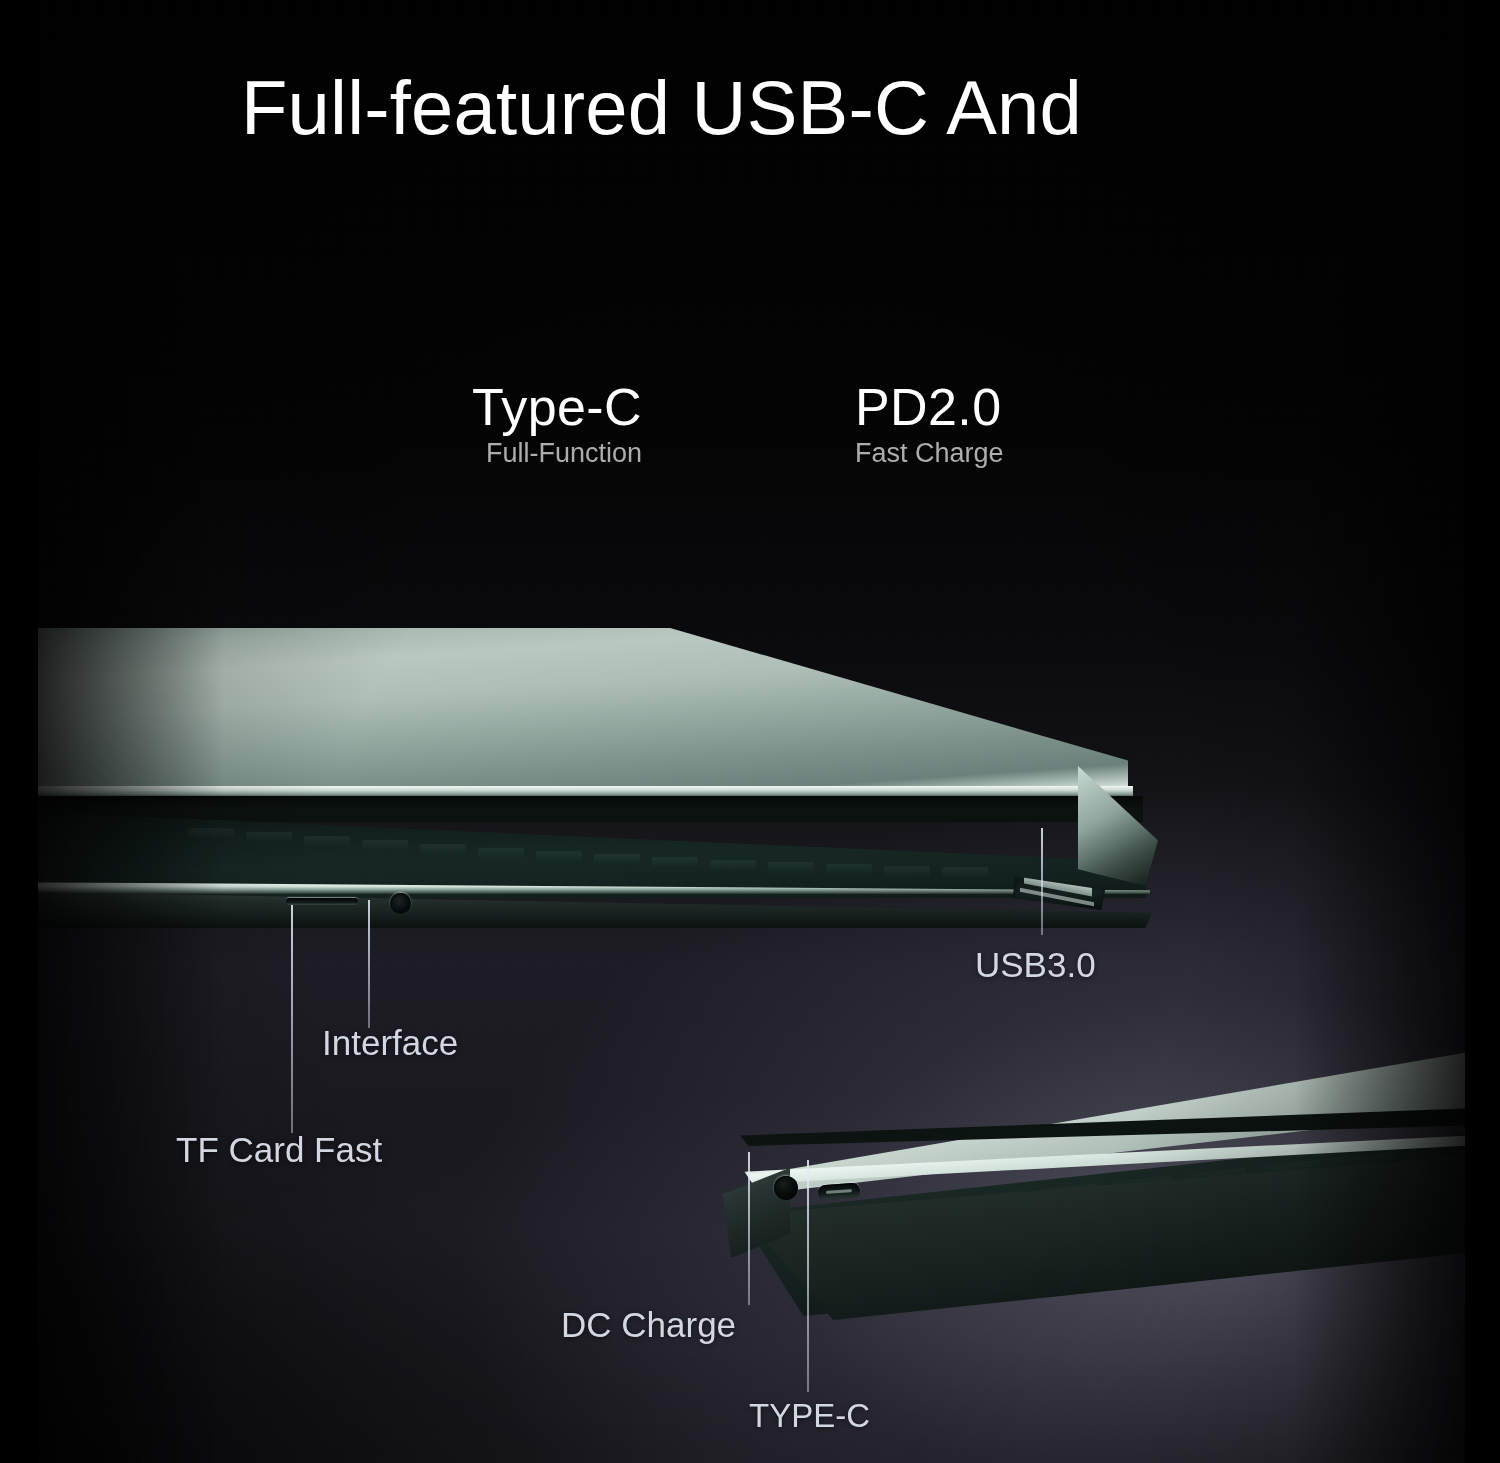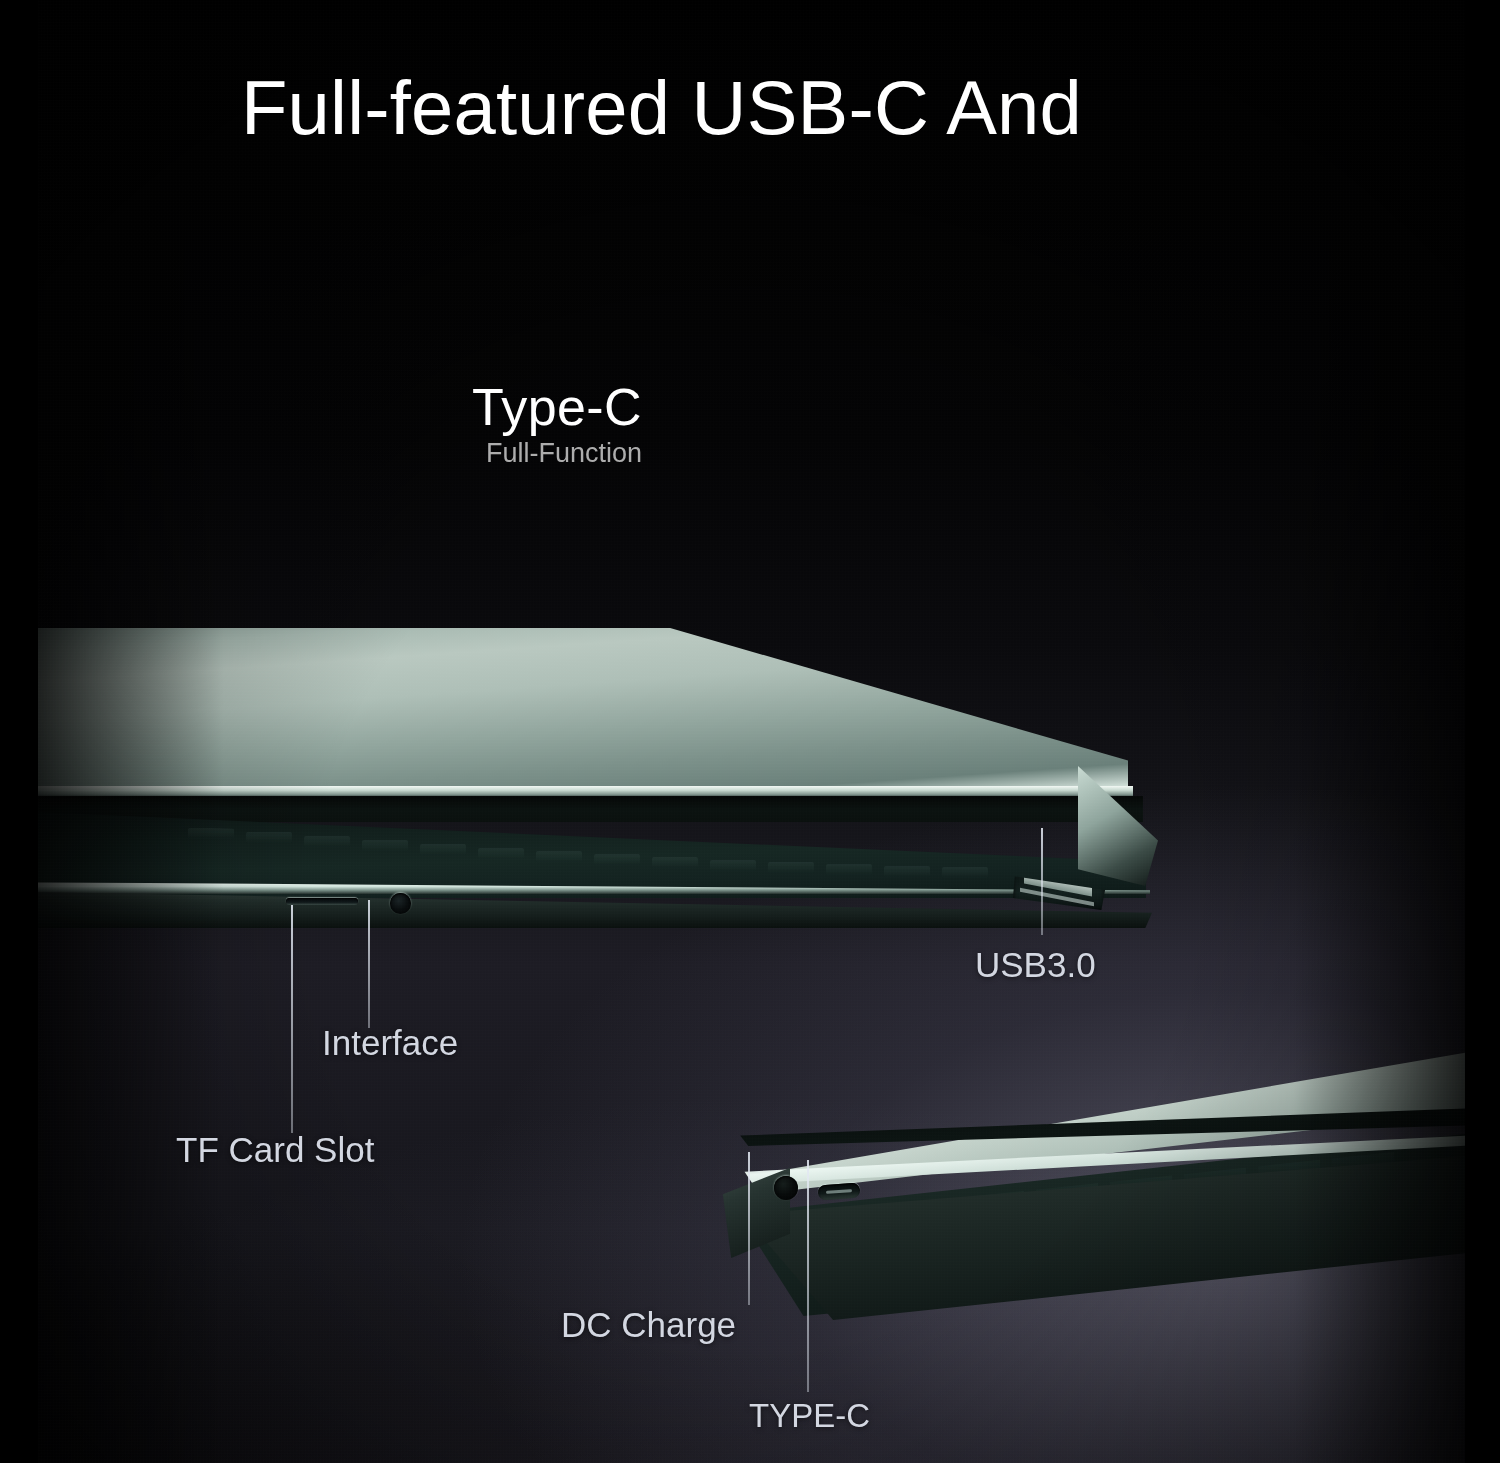--- a/index.html
+++ b/index.html
@@ -265,6 +265,10 @@
     <div class="s">Full-Function</div>
   </div>
 
+  <div class="feat" style="left:855px;top:378px;">
+    <div class="h">PD2.0</div>
+    <div class="s">Fast Charge</div>
+  </div>
 
   <div class="callout" style="left:975px;top:945px;">USB3.0</div>
   <div class="callout" style="left:322px;top:1023px;">Interface</div>

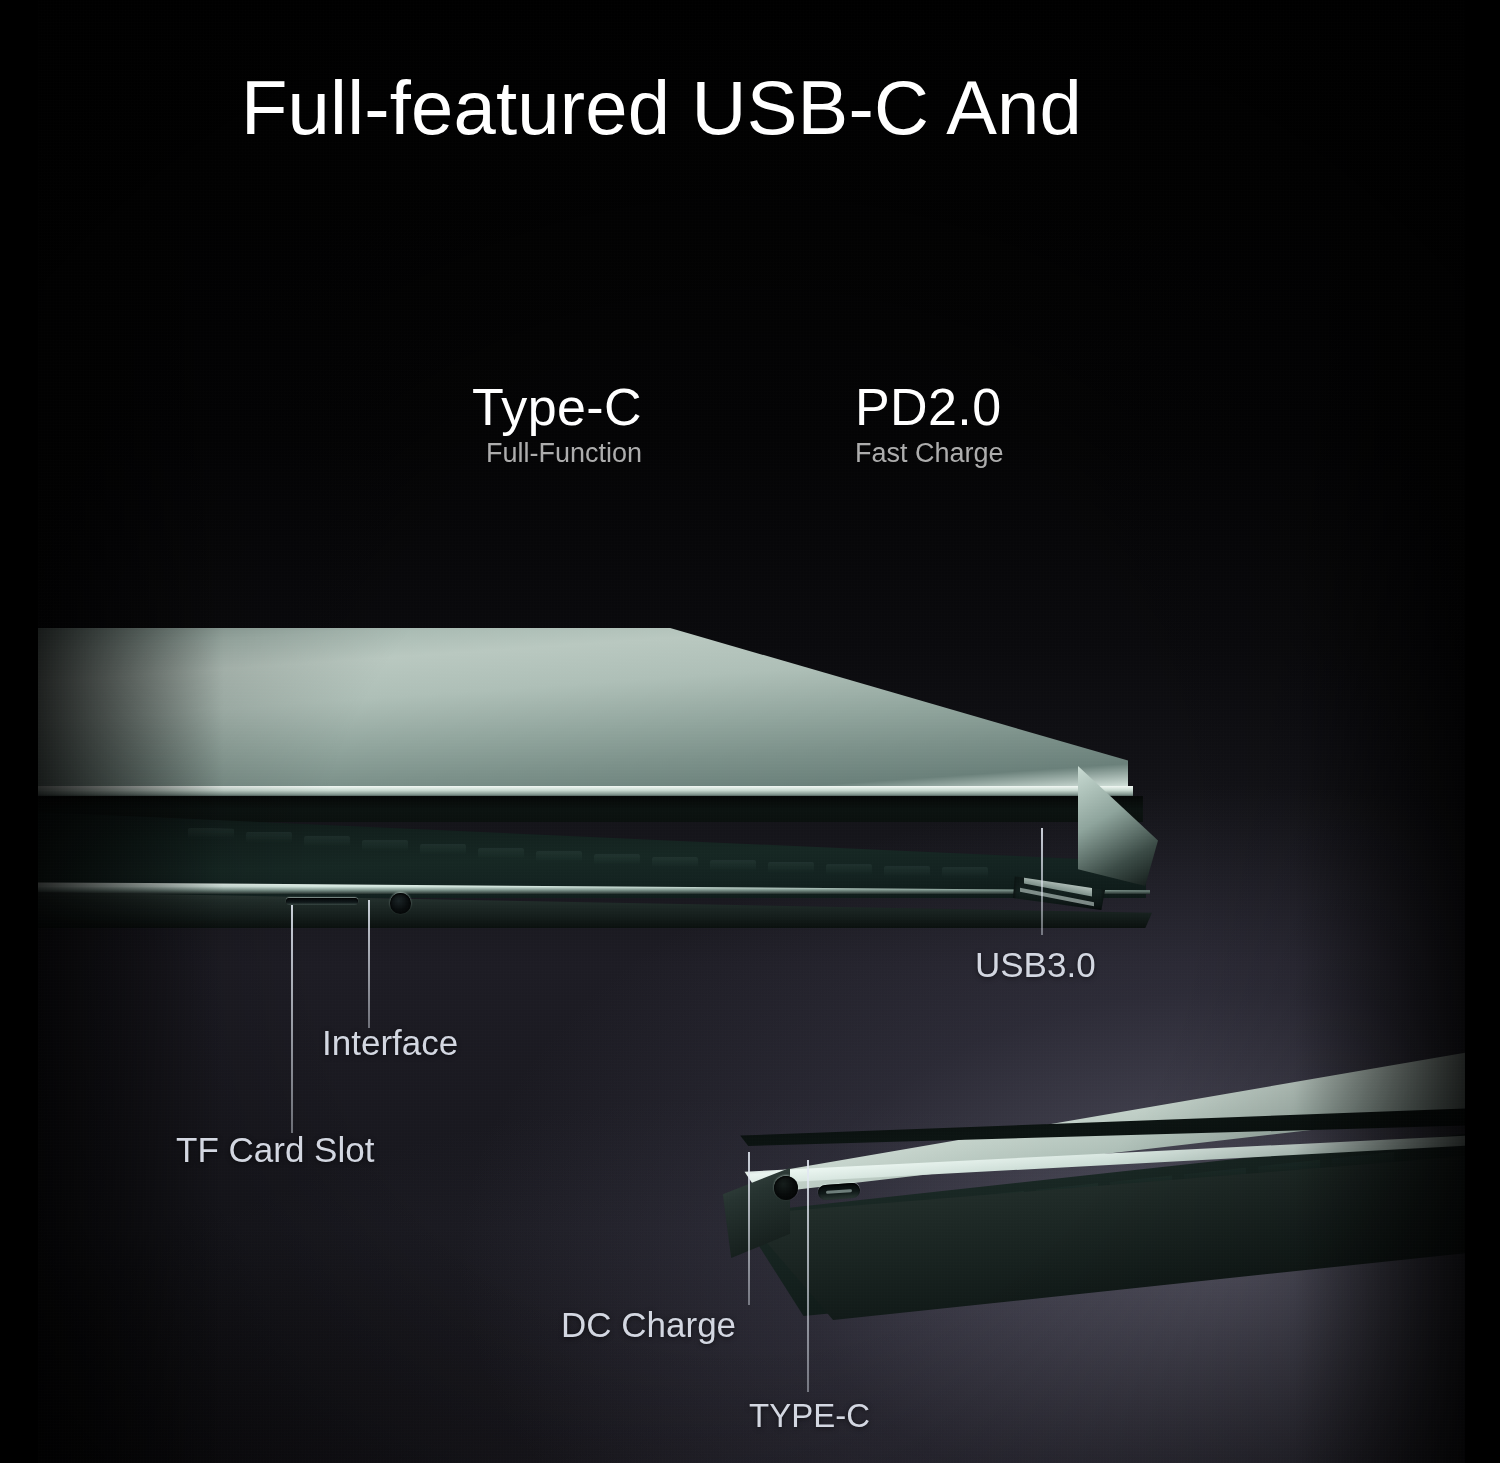--- a/index.html
+++ b/index.html
@@ -272,7 +272,7 @@
 
   <div class="callout" style="left:975px;top:945px;">USB3.0</div>
   <div class="callout" style="left:322px;top:1023px;">Interface</div>
-  <div class="callout" style="left:176px;top:1130px;">TF Card Slot</div>
+  <div class="callout" style="left:176px;top:1130px;">TF Card Fast</div>
   <div class="callout" style="left:561px;top:1305px;">DC Charge</div>
   <div class="callout sm" style="left:749px;top:1396px;">TYPE-C</div>
 

